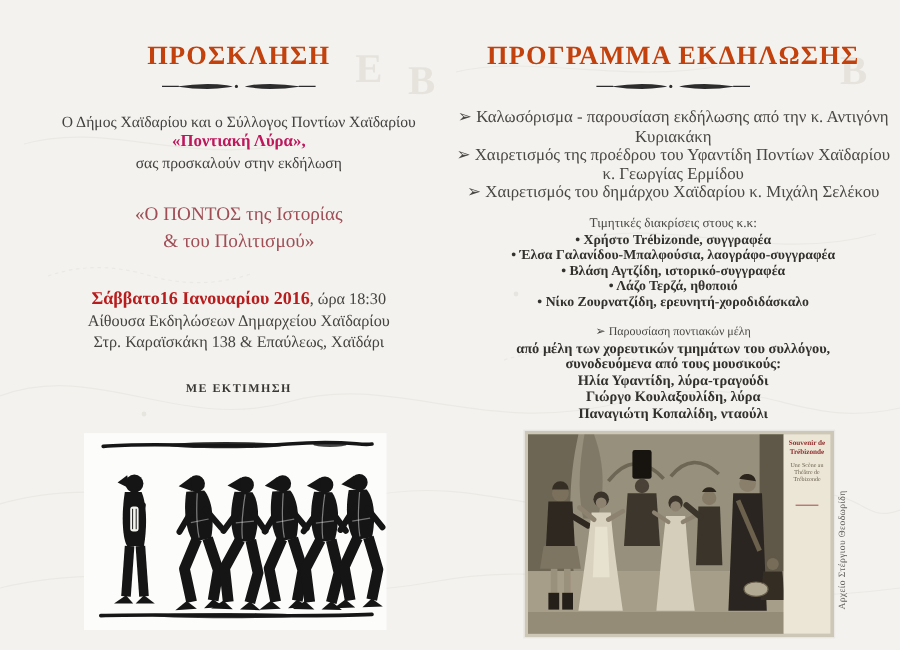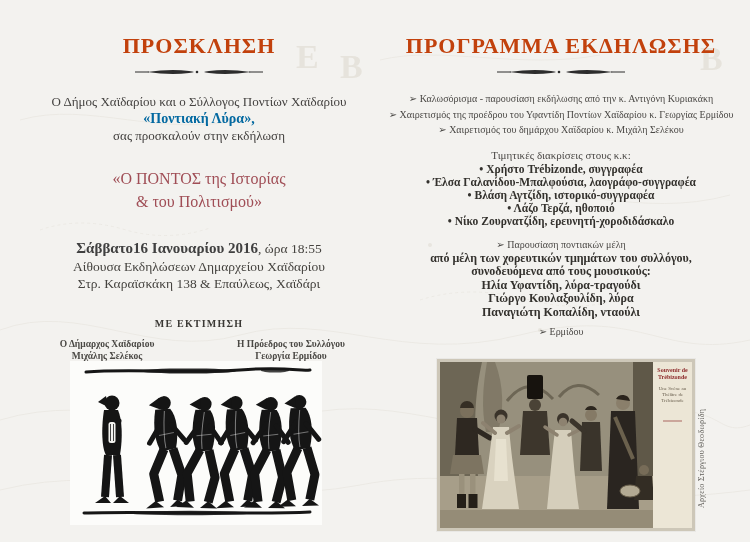--- a/index.html
+++ b/index.html
@@ -34,7 +34,7 @@
   .sig{font-size:9.5px;line-height:12.5px;font-weight:bold;color:#4a4844;width:150px;}
 
   
-  .program-list{margin-top:13px;font-size:10px;line-height:15.5px;color:#4a4845;}
+  .program-list{margin-top:13px;font-size:14px;line-height:15.5px;color:#4a4845;}
   .honors-intro{margin-top:11px;font-size:11px;color:#4a4845;}
   .honorees{margin-top:2px;font-size:11.5px;line-height:13px;font-weight:bold;color:#33312d;}
   .dance-bullet{margin-top:11px;font-size:10px;color:#4a4845;}

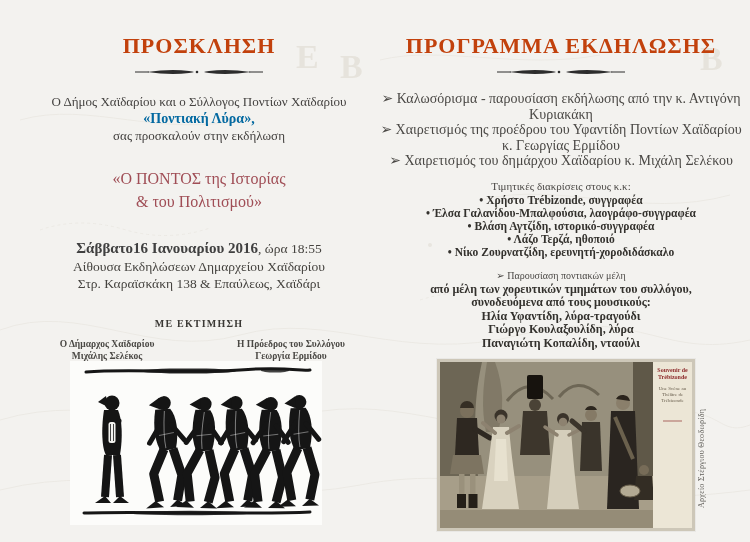--- a/index.html
+++ b/index.html
@@ -25,7 +25,7 @@
 
   
   .intro{margin-top:15px;font-size:13px;line-height:17px;color:#444240;}
-  .intro .org{font-weight:bold;font-size:14px;color:#0369a1;}
+  .intro .org{font-weight:bold;font-size:14px;color:#be185d;}
   .event-title{margin-top:23px;font-size:16px;line-height:23px;color:#a04e56;}
   .when{margin-top:27px;font-size:13.5px;line-height:17.5px;color:#45433f;}
   .when .date{font-weight:bold;font-size:15px;color:#404040;}

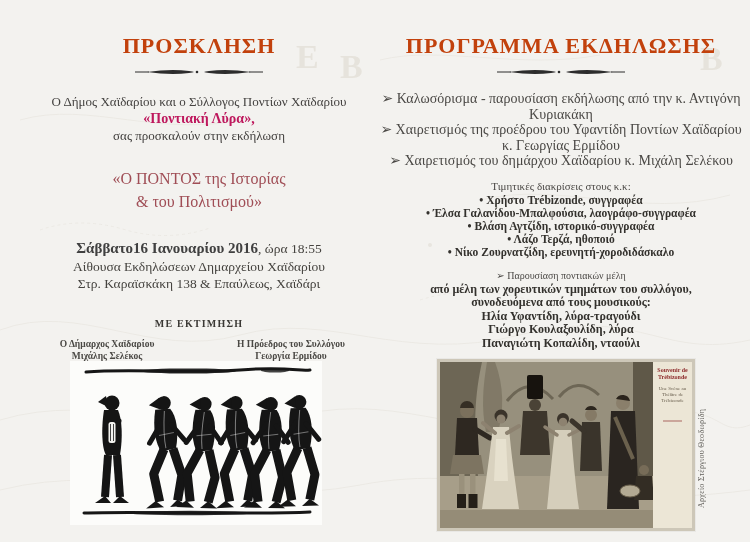--- a/index.html
+++ b/index.html
@@ -28,7 +28,7 @@
   .intro .org{font-weight:bold;font-size:14px;color:#be185d;}
   .event-title{margin-top:23px;font-size:16px;line-height:23px;color:#a04e56;}
   .when{margin-top:27px;font-size:13.5px;line-height:17.5px;color:#45433f;}
-  .when .date{font-weight:bold;font-size:15px;color:#404040;}
+  .when .date{font-weight:bold;font-size:15px;color:#b91c1c;}
   .regards{margin-top:25px;font-size:10px;font-weight:bold;letter-spacing:1.2px;color:#3a3834;}
   .sigs{margin-top:9px;display:flex;justify-content:center;gap:34px;}
   .sig{font-size:9.5px;line-height:12.5px;font-weight:bold;color:#4a4844;width:150px;}

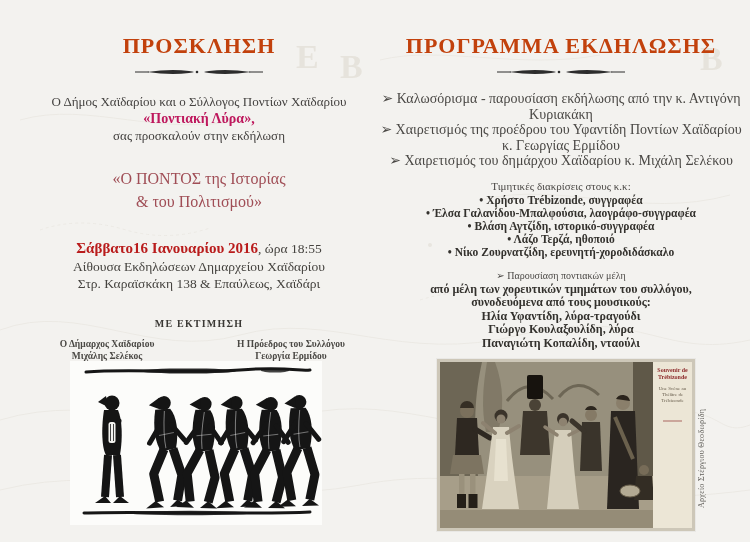--- a/index.html
+++ b/index.html
@@ -110,7 +110,7 @@
     </div>
 
     <div class="when">
-      <div><span class="date">Σάββατο16 Ιανουαρίου 2016</span><span>, ώρα 18:55</span></div>
+      <div><span class="date">Σάββατο16 Ιανουαρίου 2016</span><span>, ώρα 18:30</span></div>
       <div>Αίθουσα Εκδηλώσεων Δημαρχείου Χαϊδαρίου</div>
       <div>Στρ. Καραϊσκάκη 138 &amp; Επαύλεως, Χαϊδάρι</div>
     </div>

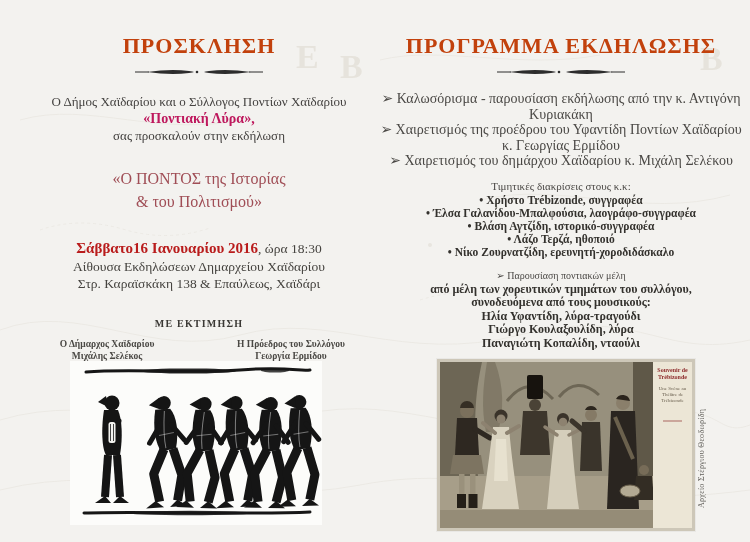--- a/index.html
+++ b/index.html
@@ -117,16 +117,6 @@
 
     <div class="regards">ΜΕ ΕΚΤΙΜΗΣΗ</div>
 
-    <div class="sigs">
-      <div class="sig">
-        <div>Ο Δήμαρχος Χαϊδαρίου</div>
-        <div>Μιχάλης Σελέκος</div>
-      </div>
-      <div class="sig">
-        <div>Η Πρόεδρος του Συλλόγου</div>
-        <div>Γεωργία Ερμίδου</div>
-      </div>
-    </div>
   </div>
 
   <div class="col" id="right-col">

